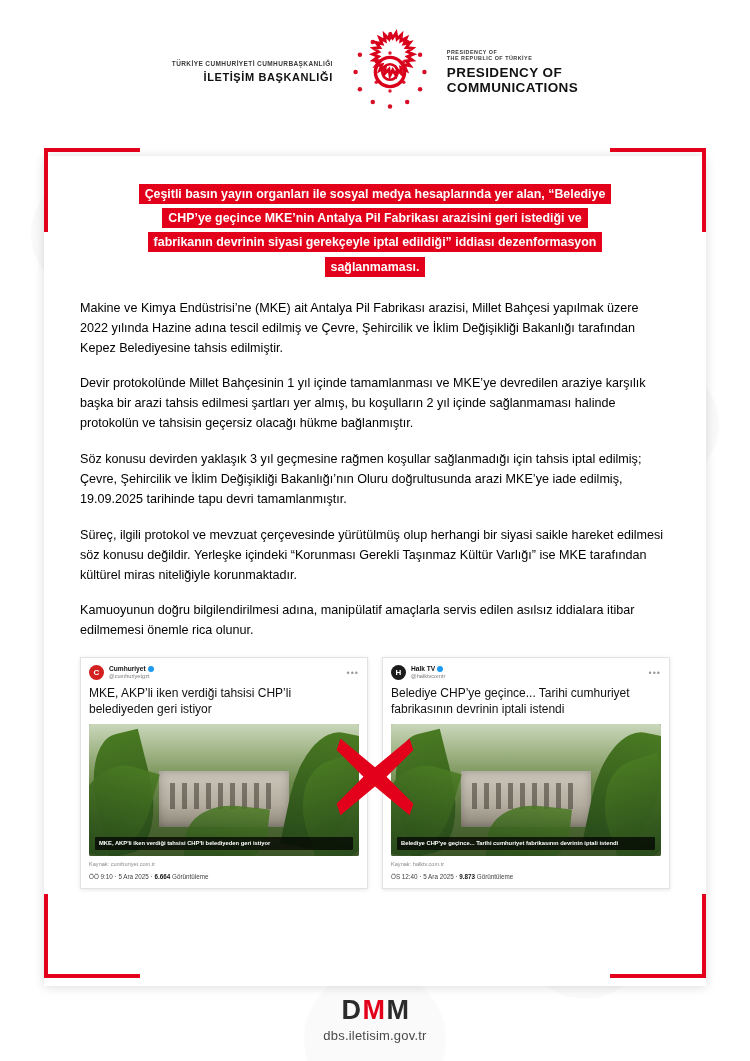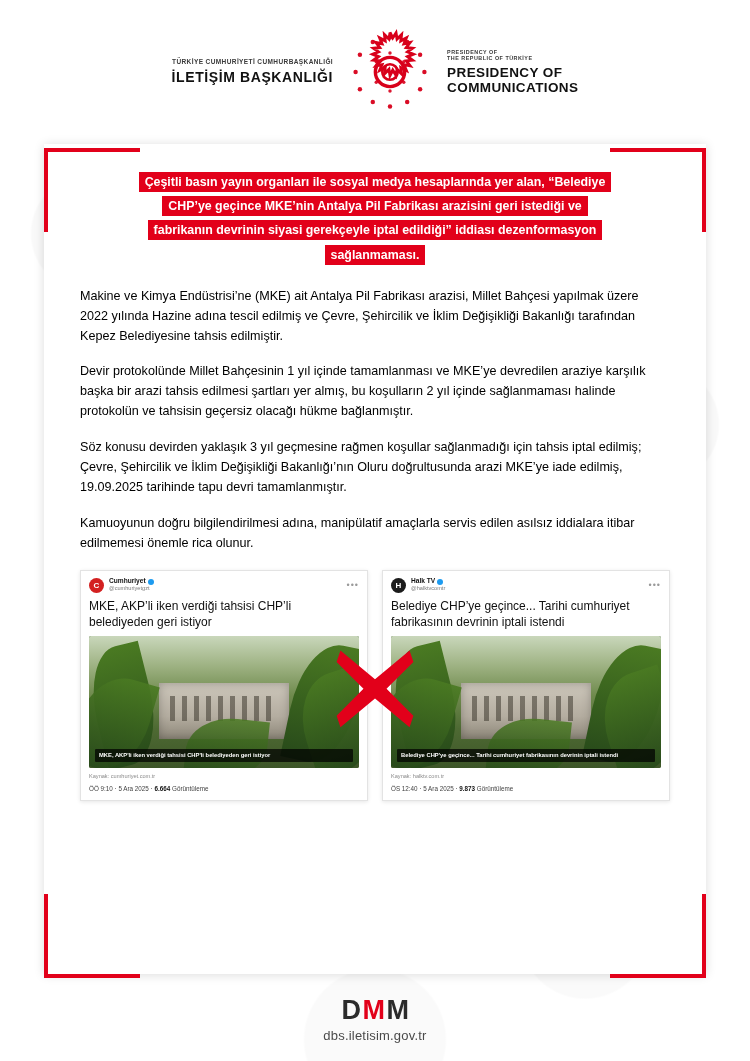--- a/index.html
+++ b/index.html
@@ -50,7 +50,7 @@
     font-weight: 700;
   }
   .brand-left .big {
-    font-size: 14px;
+    font-size: 11px;
     font-weight: 700;
     letter-spacing: 0.6px;
     color: #111;

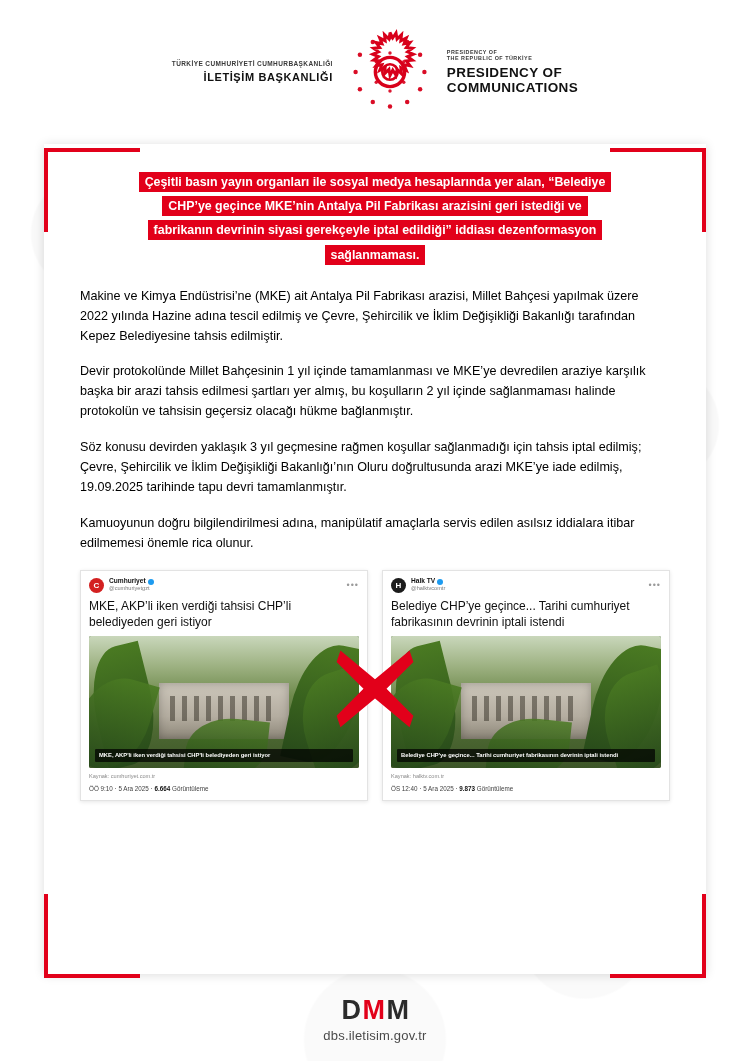--- a/index.html
+++ b/index.html
@@ -81,7 +81,7 @@
   .sheet {
     position: absolute;
     left: 44px;
-    top: 144px;
+    top: 156px;
     width: 662px;
     height: 830px;
     background: #ffffff;

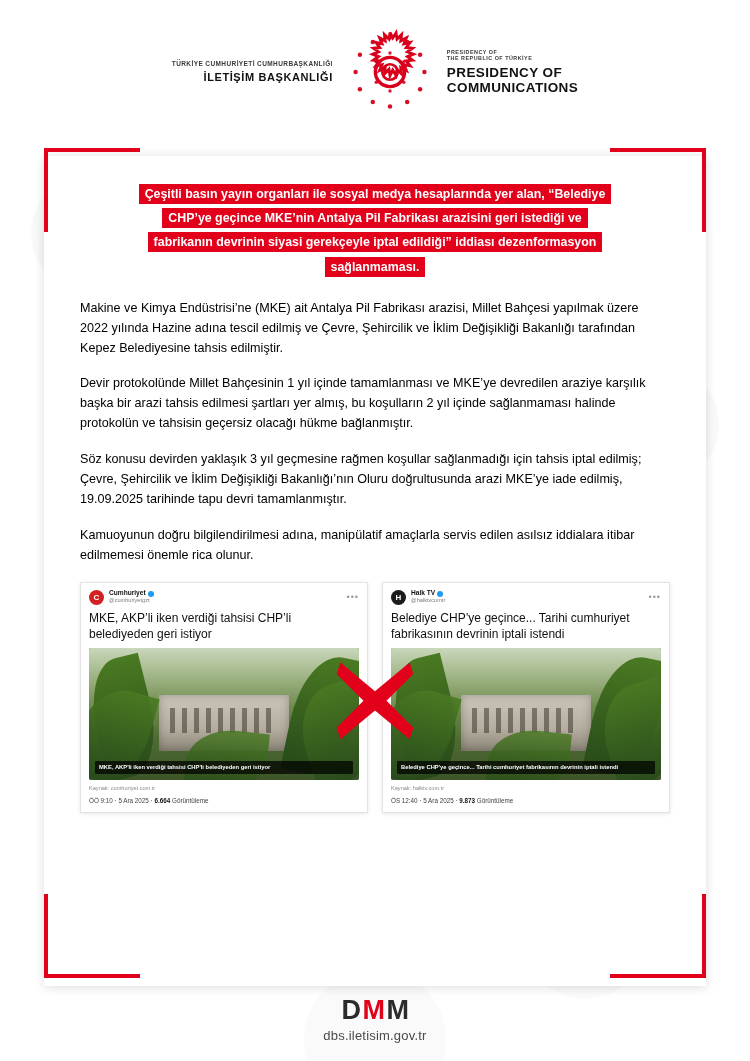--- a/index.html
+++ b/index.html
@@ -336,6 +336,7 @@
     <p>Makine ve Kimya Endüstrisi’ne (MKE) ait Antalya Pil Fabrikası arazisi, Millet Bahçesi yapılmak üzere 2022 yılında Hazine adına tescil edilmiş ve Çevre, Şehircilik ve İklim Değişikliği Bakanlığı tarafından Kepez Belediyesine tahsis edilmiştir.</p>
     <p>Devir protokolünde Millet Bahçesinin 1 yıl içinde tamamlanması ve MKE’ye devredilen araziye karşılık başka bir arazi tahsis edilmesi şartları yer almış, bu koşulların 2 yıl içinde sağlanmaması halinde protokolün ve tahsisin geçersiz olacağı hükme bağlanmıştır.</p>
     <p>Söz konusu devirden yaklaşık 3 yıl geçmesine rağmen koşullar sağlanmadığı için tahsis iptal edilmiş; Çevre, Şehircilik ve İklim Değişikliği Bakanlığı’nın Oluru doğrultusunda arazi MKE’ye iade edilmiş, 19.09.2025 tarihinde tapu devri tamamlanmıştır.</p>
+    <p>Süreç, ilgili protokol ve mevzuat çerçevesinde yürütülmüş olup herhangi bir siyasi saikle hareket edilmesi söz konusu değildir. Yerleşke içindeki “Korunması Gerekli Taşınmaz Kültür Varlığı” ise MKE tarafından kültürel miras niteliğiyle korunmaktadır.</p>
     <p>Kamuoyunun doğru bilgilendirilmesi adına, manipülatif amaçlarla servis edilen asılsız iddialara itibar edilmemesi önemle rica olunur.</p>
   </div>
 

